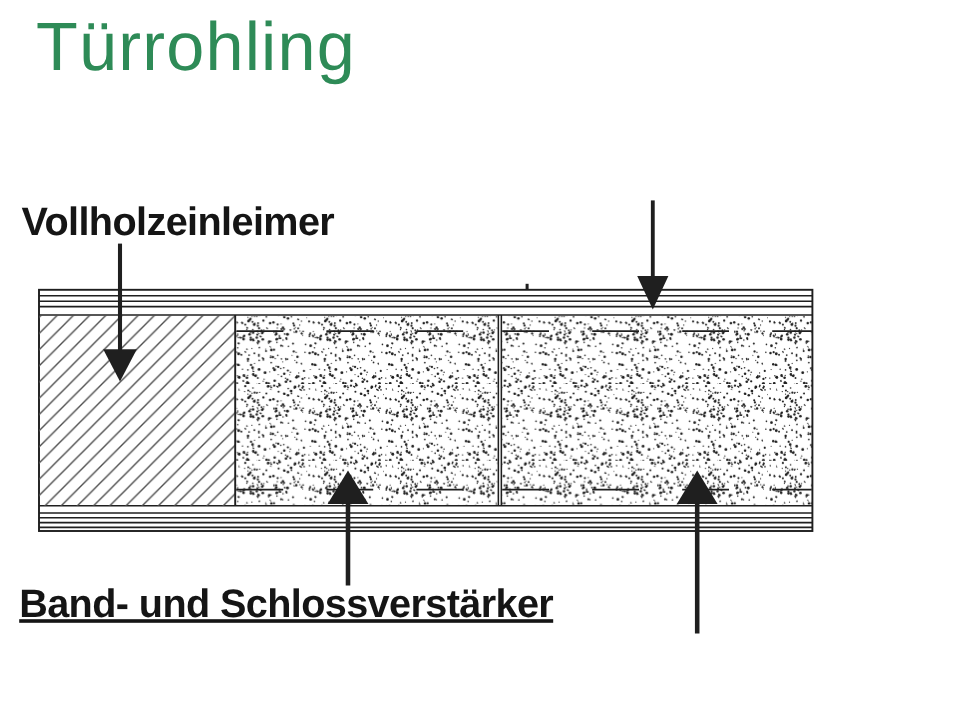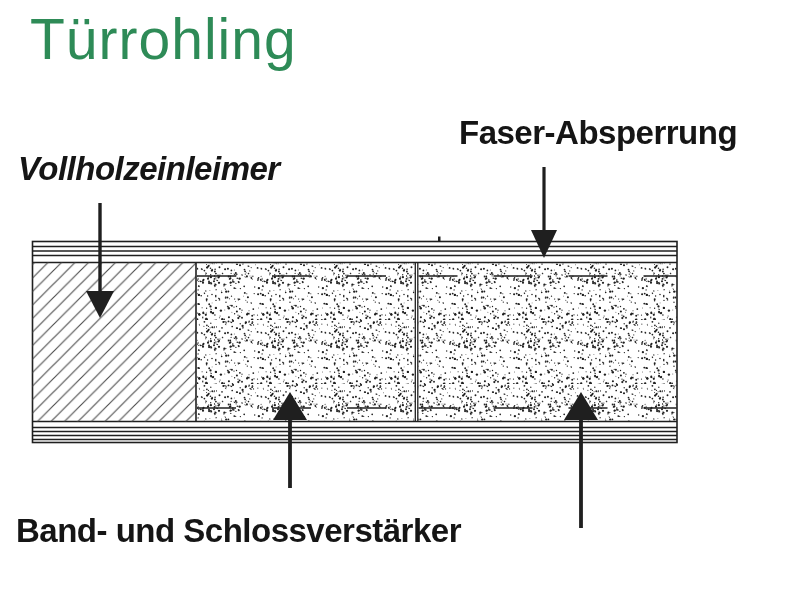--- a/index.html
+++ b/index.html
@@ -357,7 +357,6 @@
     </svg>
 
     <div class="lbl lbl-vollholz">Vollholzeinleimer</div>
-    <div class="lbl lbl-faser">Faser-Absperrung</div>
     <div class="lbl lbl-band">Band- und Schlossverstärker</div>
   </div>
 </div>

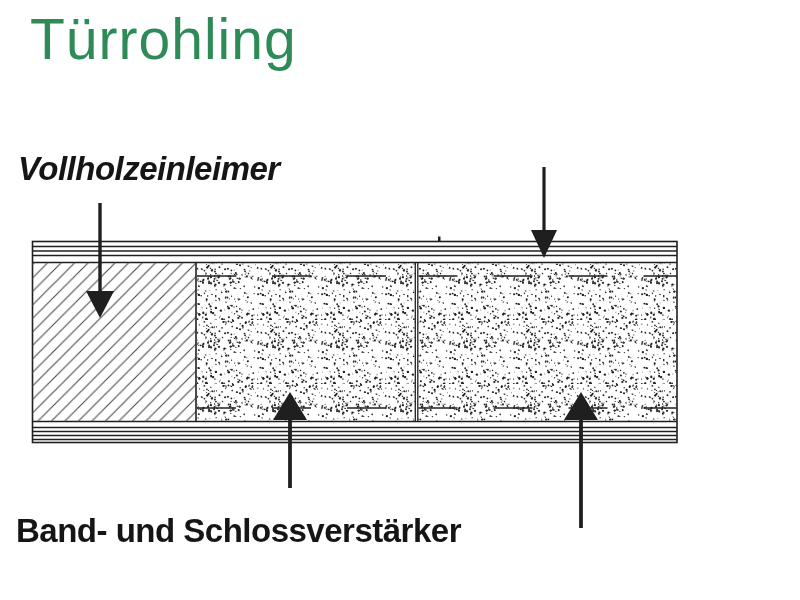--- a/index.html
+++ b/index.html
@@ -24,7 +24,7 @@
     position:absolute;font-size:33px;font-weight:700;line-height:1.05;
     color:var(--label);white-space:nowrap;letter-spacing:-0.5px;
   }
-  .lbl-vollholz{left:18px;top:152px;font-style:italic;}
+  .lbl-vollholz{left:18px;top:168px;}
   .lbl-faser{left:459px;top:116px;}
   .lbl-band{left:16px;top:514px;}
   .lbl-roehren{left:457px;top:524px;}

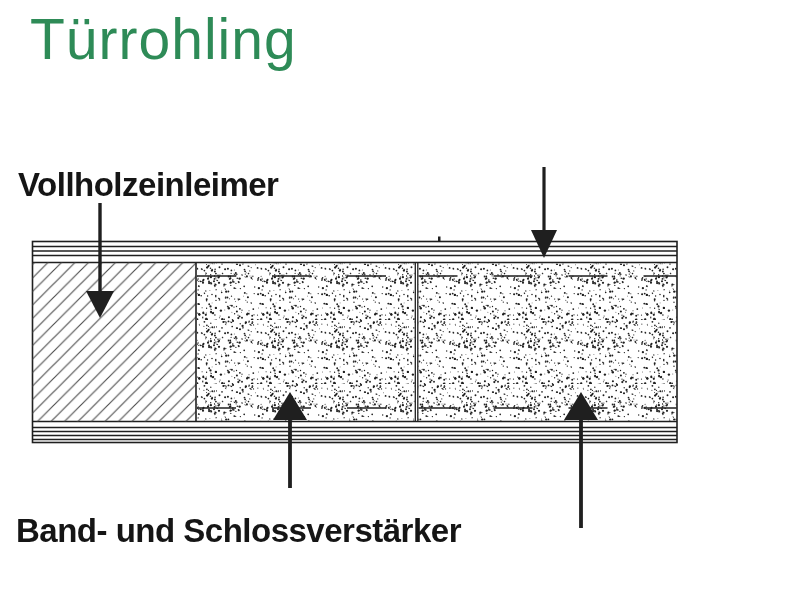--- a/index.html
+++ b/index.html
@@ -26,7 +26,7 @@
   }
   .lbl-vollholz{left:18px;top:168px;}
   .lbl-faser{left:459px;top:116px;}
-  .lbl-band{left:16px;top:514px;}
+  .lbl-band{left:16px;top:486px;text-decoration:underline;}
   .lbl-roehren{left:457px;top:524px;}
   .ln{stroke:var(--line);fill:none;}
   .arrfill{fill:var(--line);stroke:none;}

